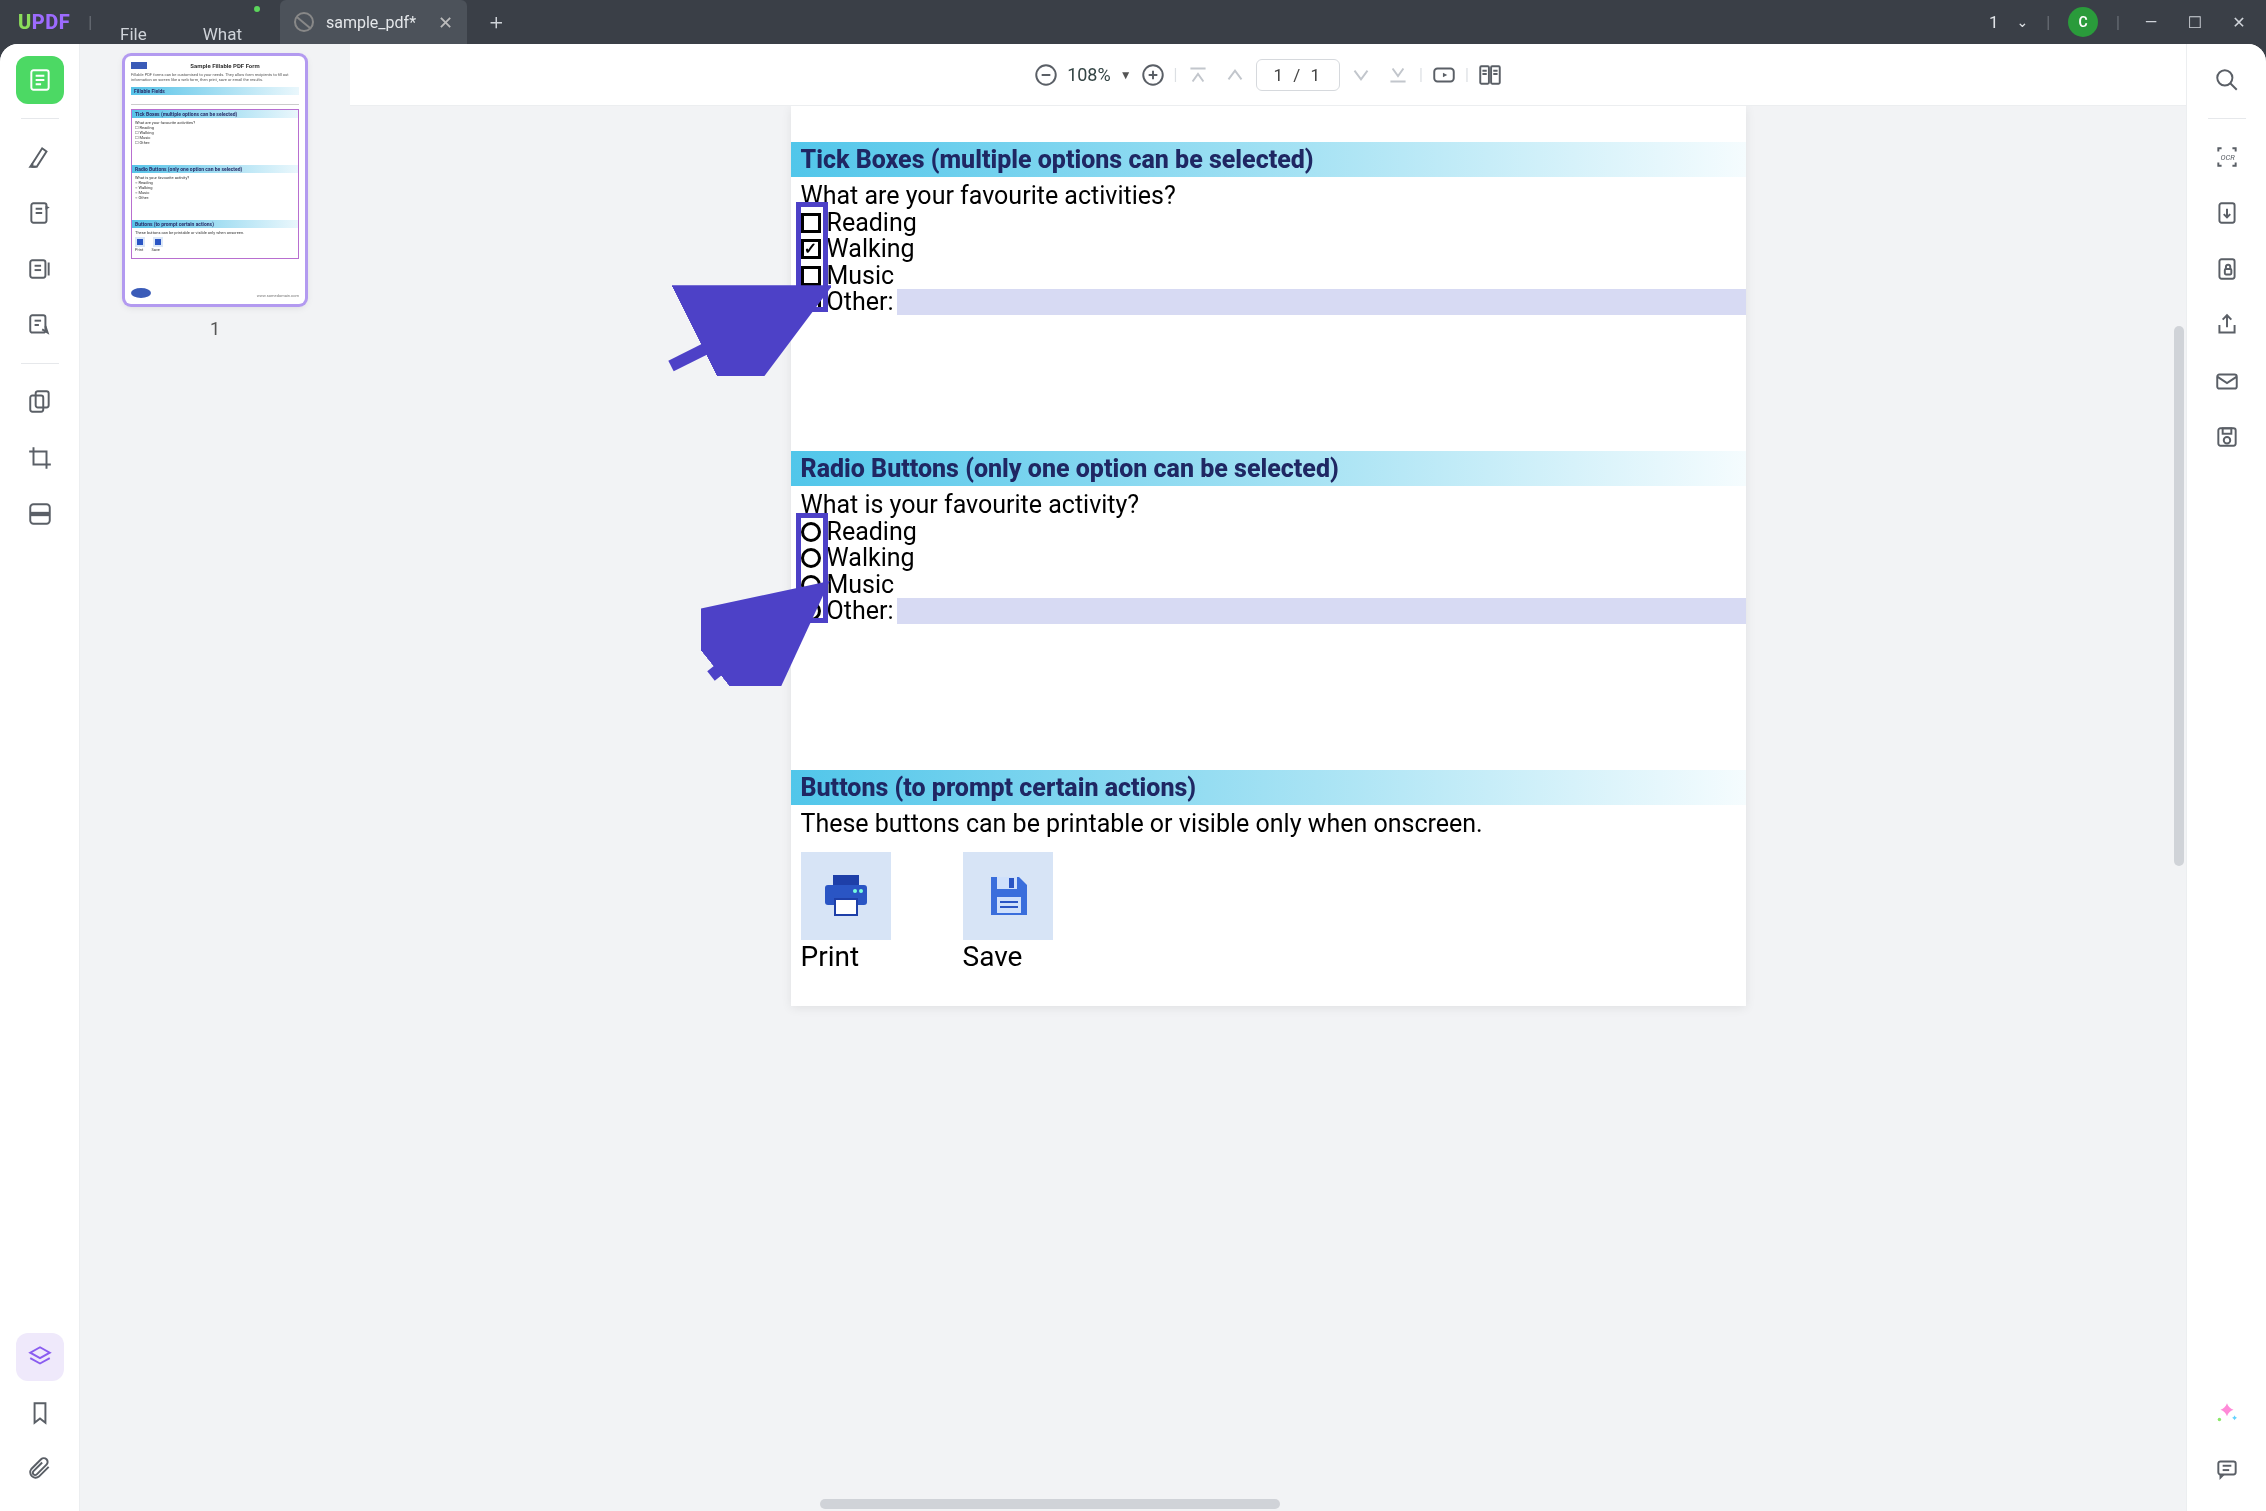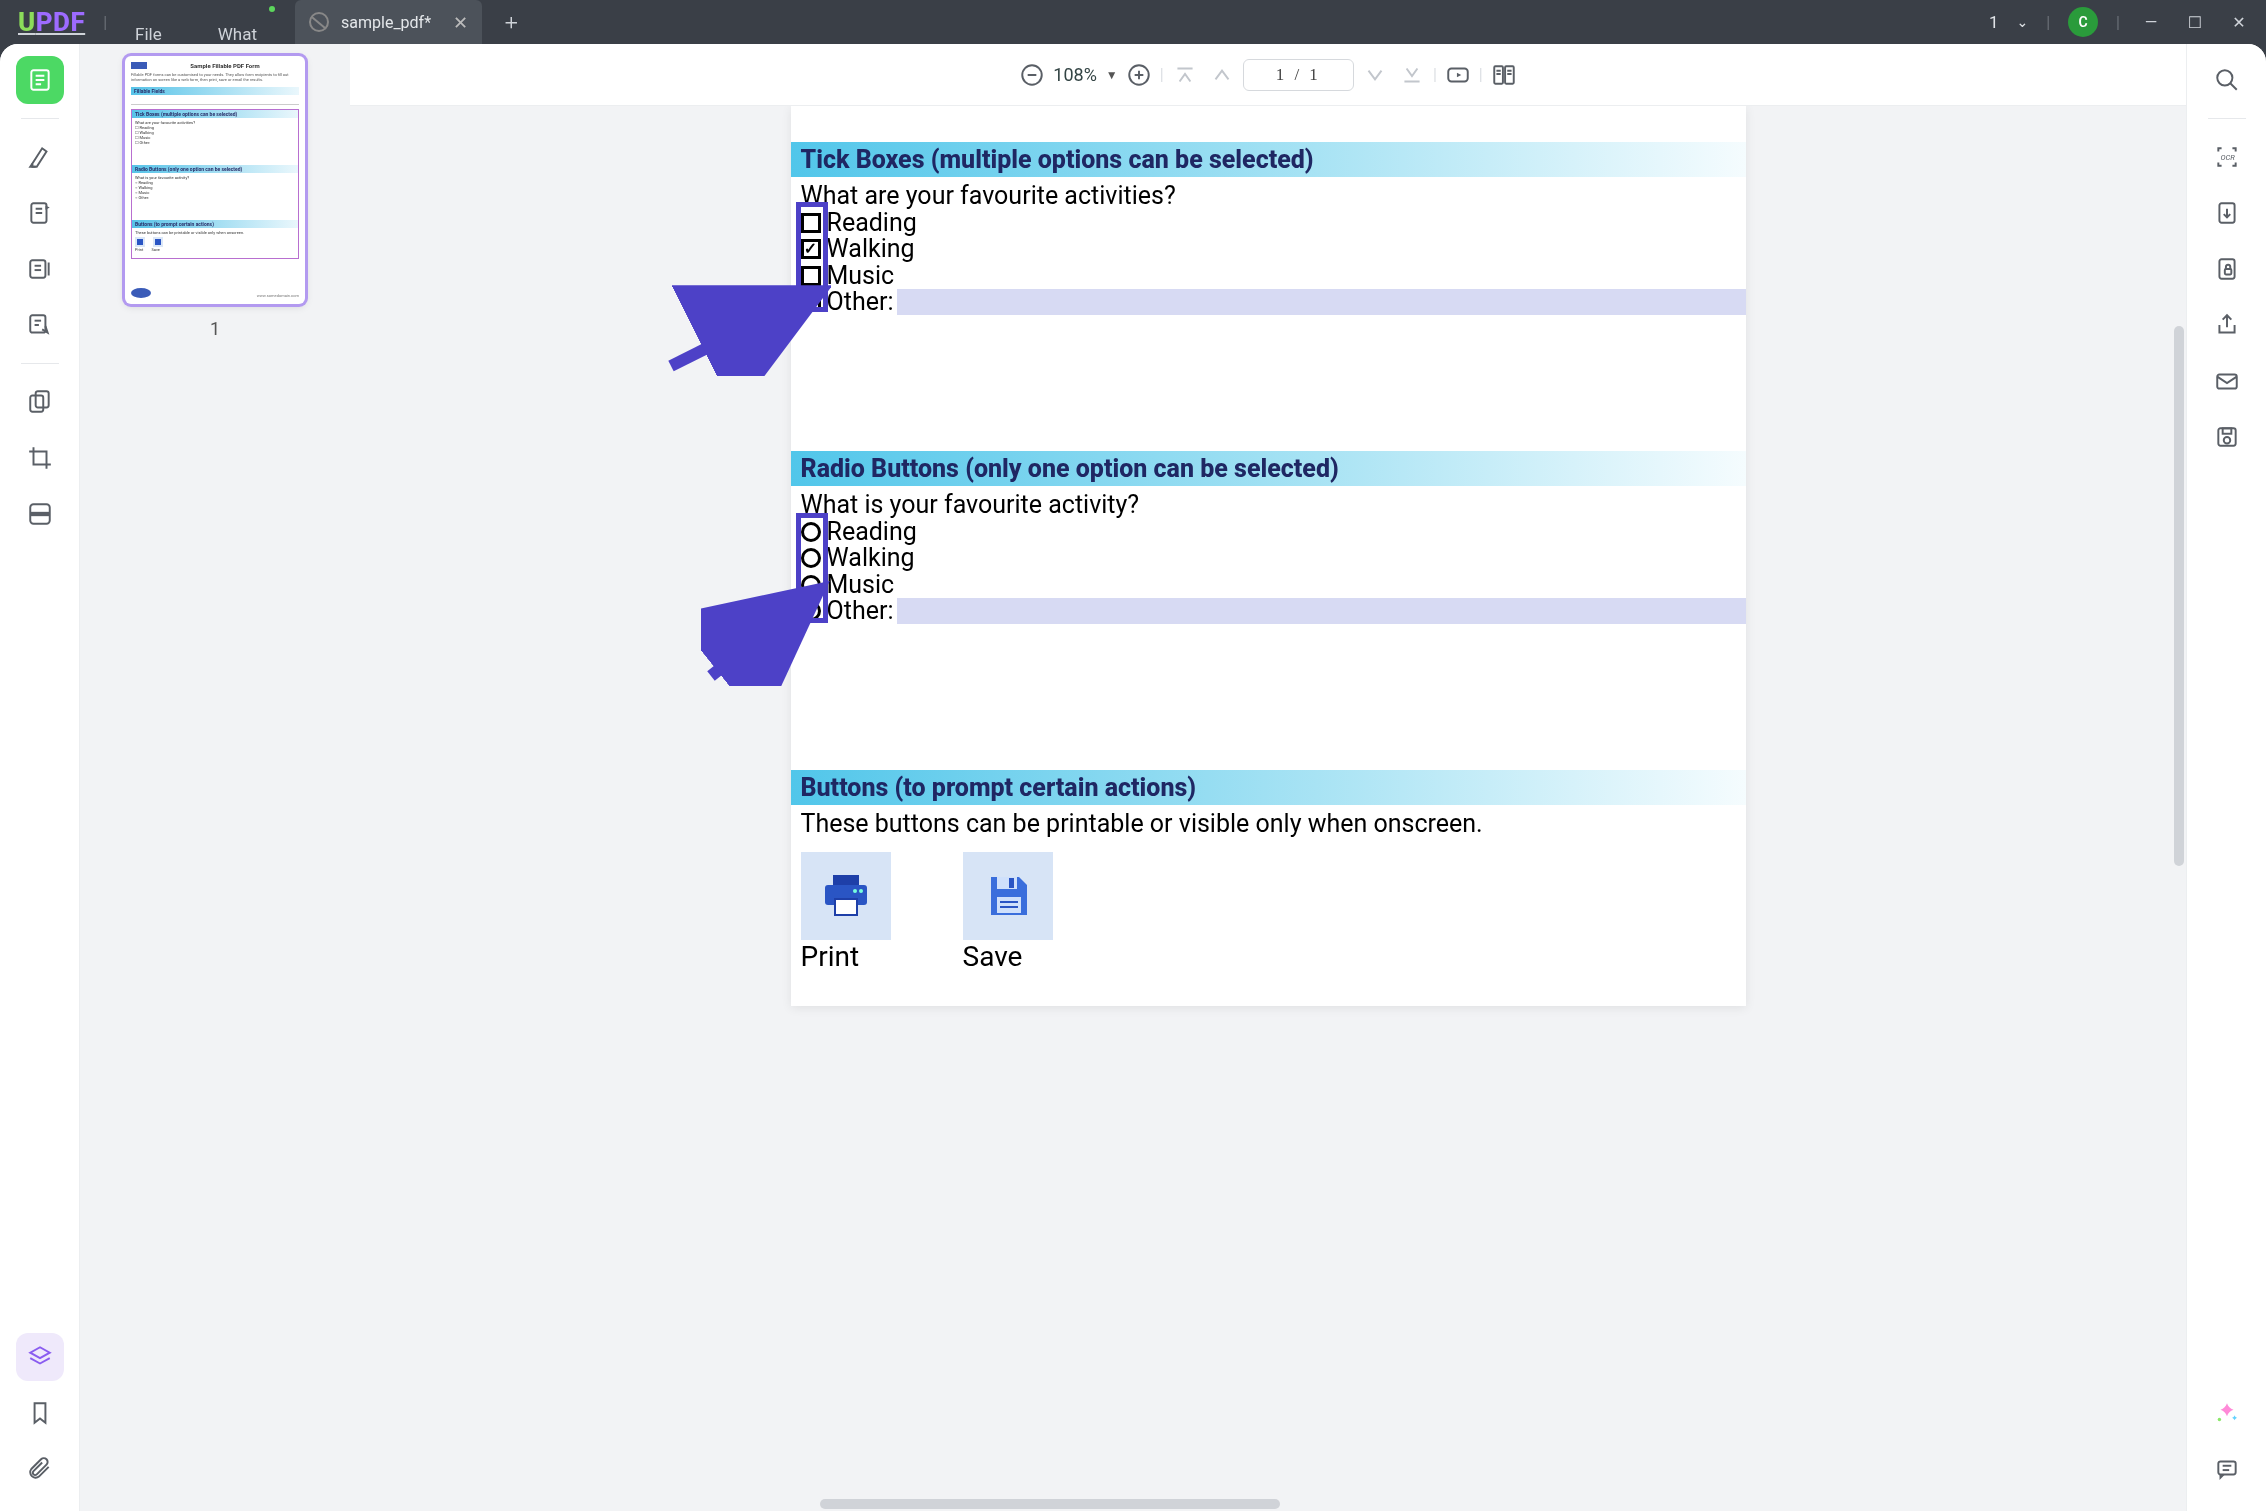--- a/index.html
+++ b/index.html
@@ -7,7 +7,7 @@
 
 
 .titlebar { height: 44px; background: #3a3f47; display: flex; align-items: center; color: #cfd3d9; }
-.logo { margin: 4px 18px; font-weight: 800; font-size: 26px; letter-spacing: 0.5px; text-decoration: underline; }
+.logo { margin: 4px 18px; font-weight: 800; font-size: 20px; letter-spacing: 0.5px; }
 .logo .u   { color: #8bdc5a; }
 .logo .pdf { color: #9d6bff; }
 .menu-btn { padding: 0 28px; height: 100%; display: flex; align-items: flex-end; font-size: 17px; cursor: pointer; position: relative; }

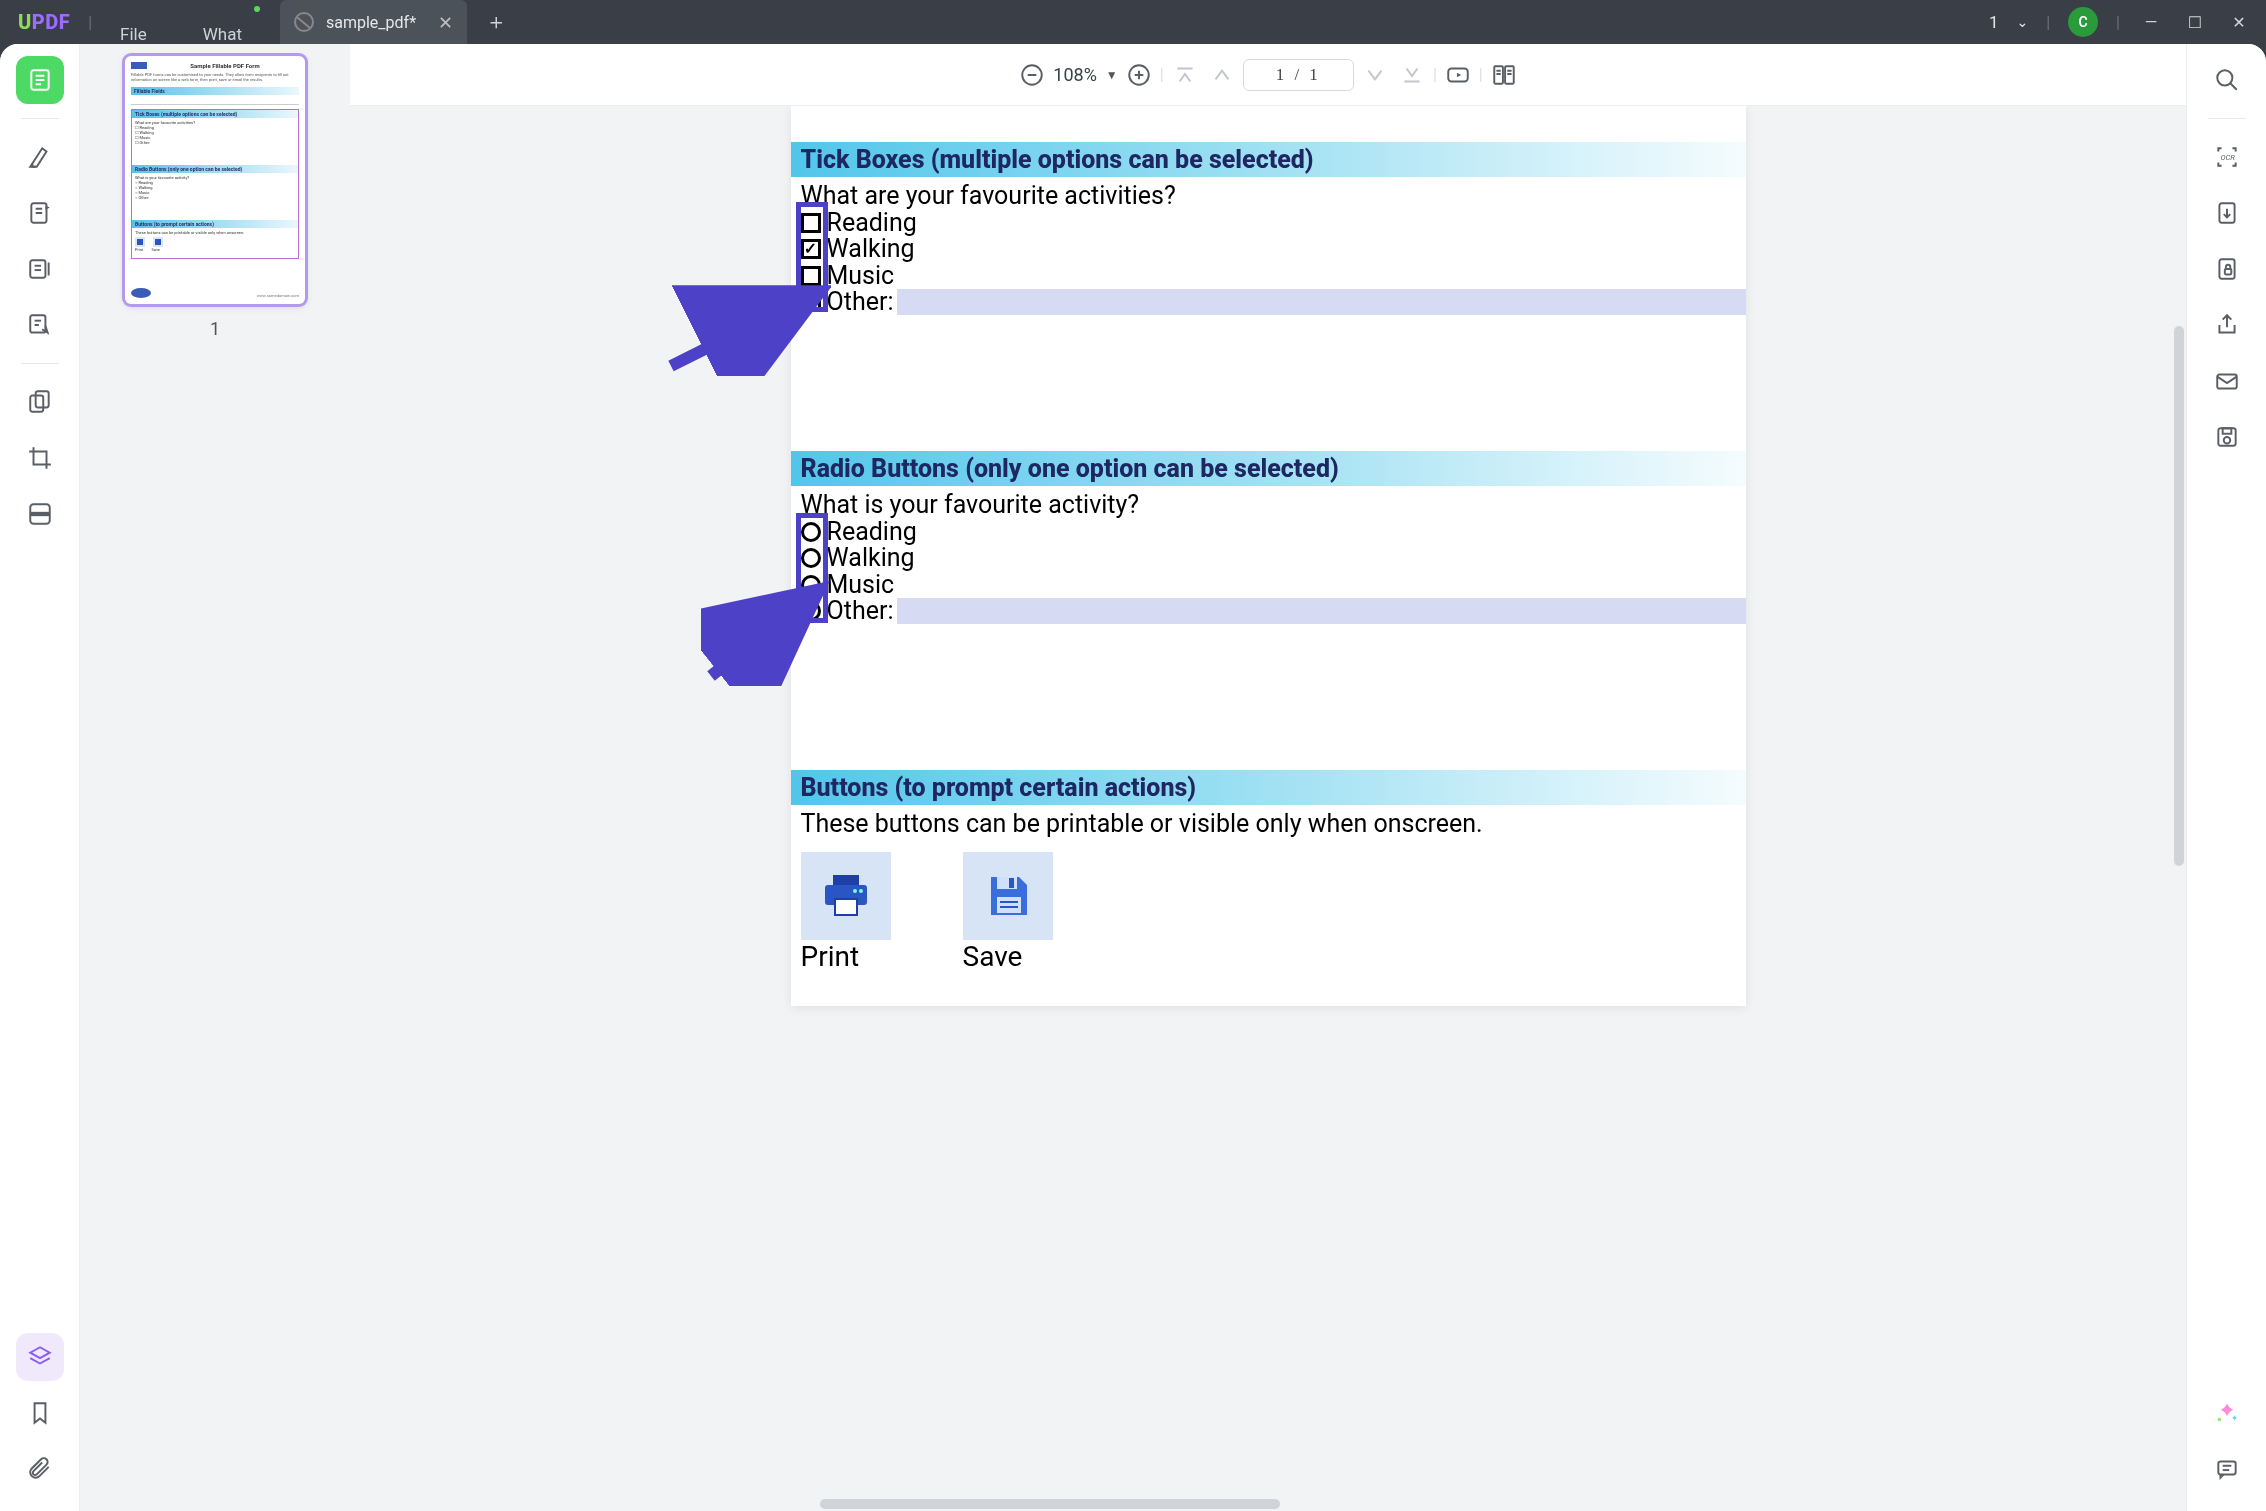--- a/index.html
+++ b/index.html
@@ -66,7 +66,7 @@
 .tb-btn.disabled svg { stroke:#c2c6cc; }
 .zoom-val { font-size:18px; color:#344; }
 .zoom-caret { font-size:12px; color:#555; margin-left:4px; }
-.page-box { border:1px solid #d6d9dd; border-radius:6px; padding:5px 32px; font-size:17px; color:#444; letter-spacing:3px;font-family:Liberation Serif, serif; }
+.page-box { border:1px solid #d6d9dd; border-radius:6px; padding:5px 16px; font-size:17px; color:#444; letter-spacing:3px; }
 .tb-sep { color:#dcdfe3; }
 
 

